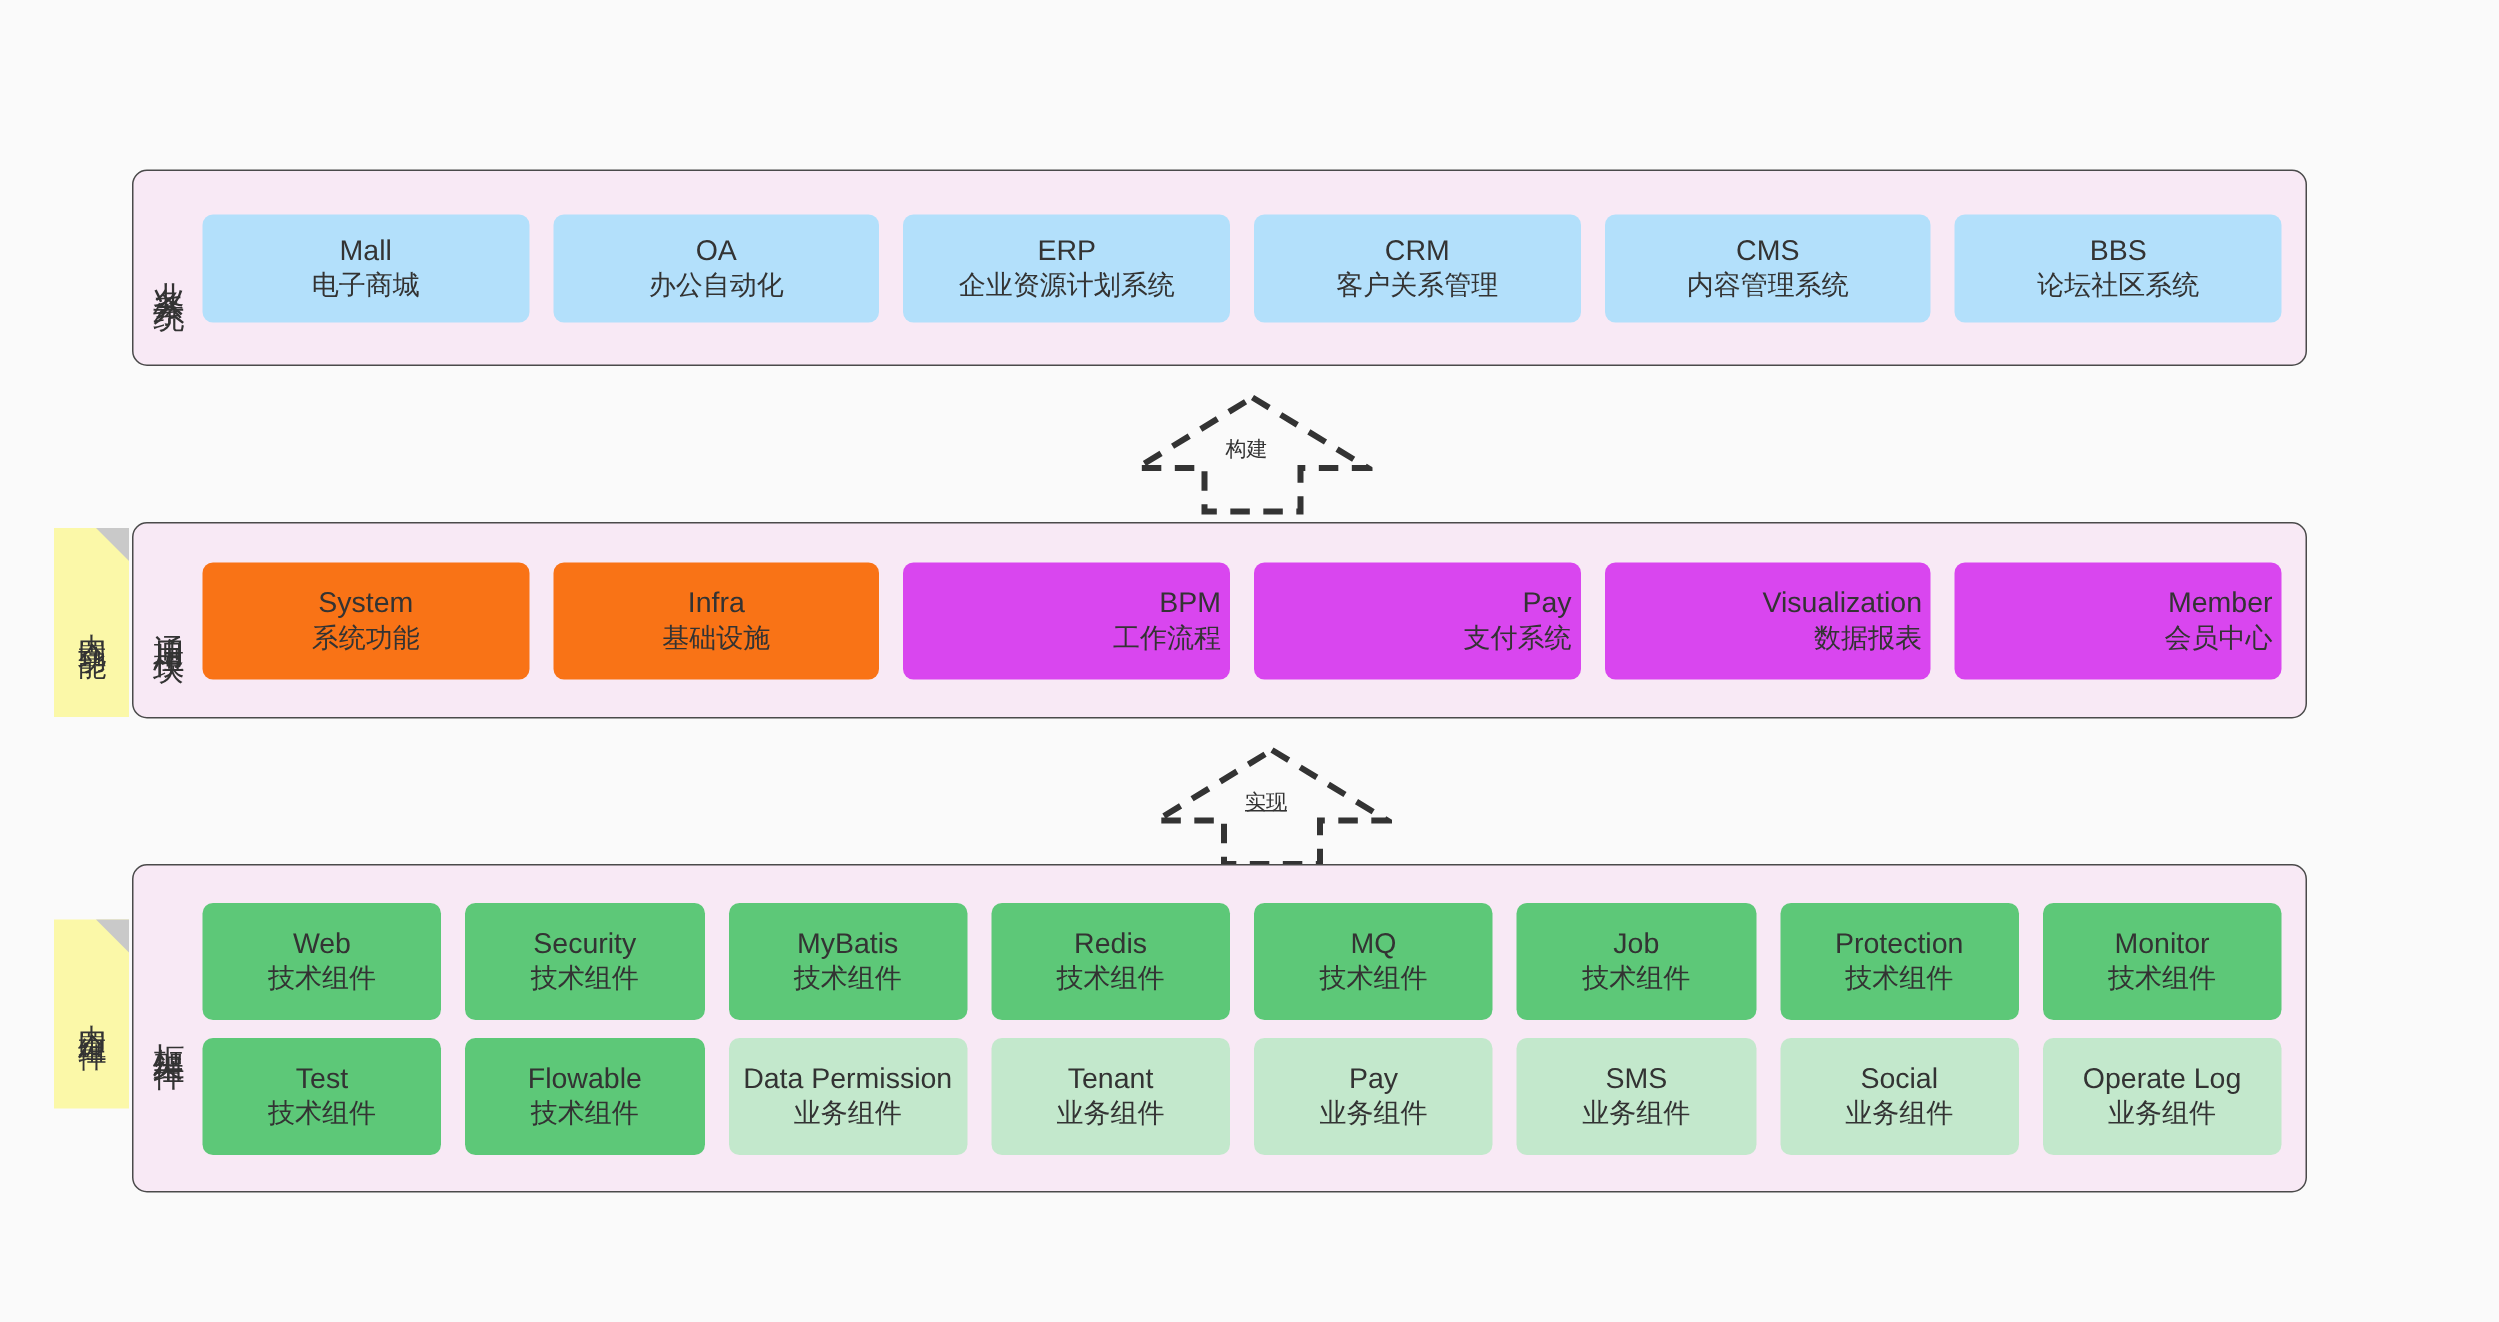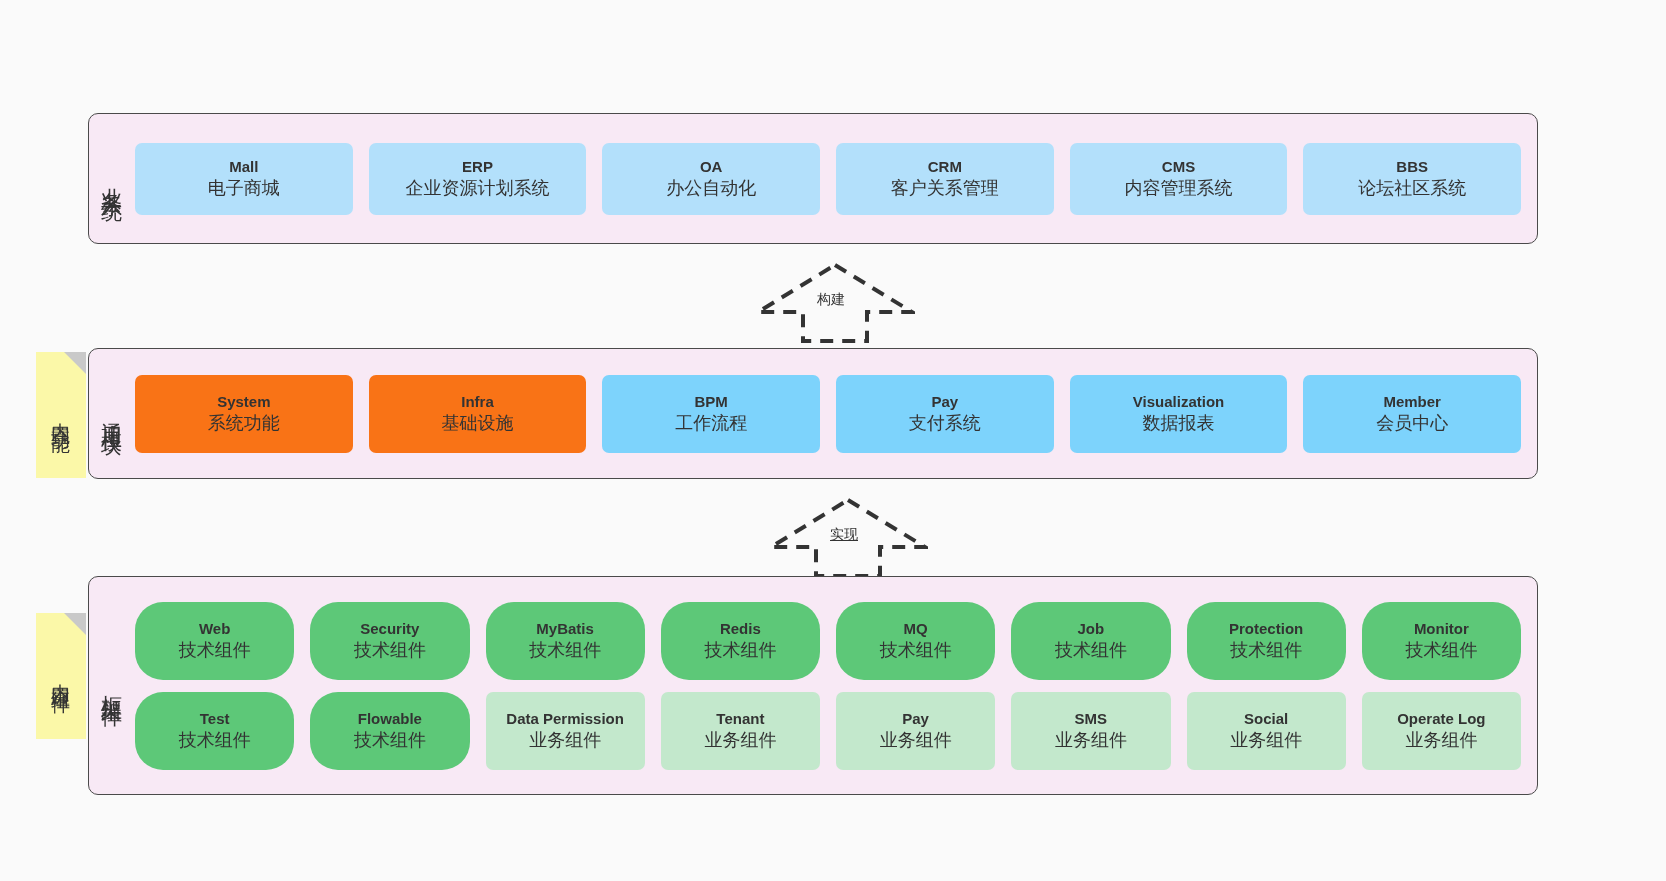--- a/index.html
+++ b/index.html
@@ -69,9 +69,8 @@
     padding: 4px 6px;
   }
   .cell .en {
-    font-size: 15px;
-    color: #333;
-    font-weight: bold;
+    font-size: 19px;
+    color: #333;
   }
   .cell .cn {
     font-size: 18px;

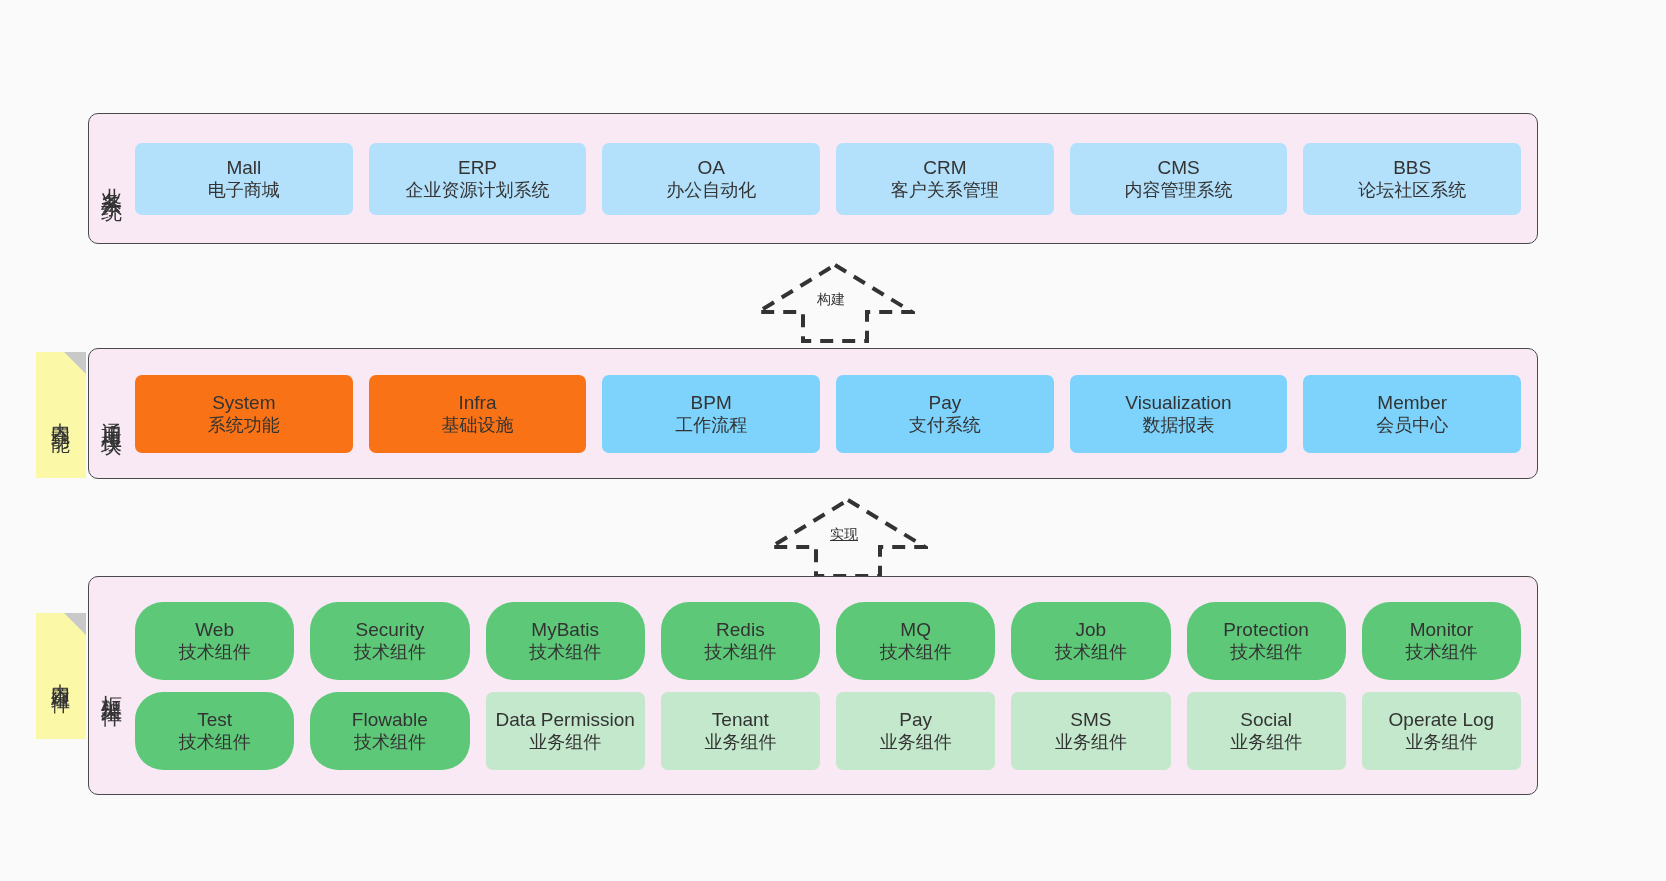--- a/index.html
+++ b/index.html
@@ -156,12 +156,12 @@
           <span class="cn">电子商城</span>
         </div>
         <div class="cell c-blue">
+          <span class="en">OA</span>
+          <span class="cn">办公自动化</span>
+        </div>
+        <div class="cell c-blue">
           <span class="en">ERP</span>
           <span class="cn">企业资源计划系统</span>
-        </div>
-        <div class="cell c-blue">
-          <span class="en">OA</span>
-          <span class="cn">办公自动化</span>
         </div>
         <div class="cell c-blue">
           <span class="en">CRM</span>

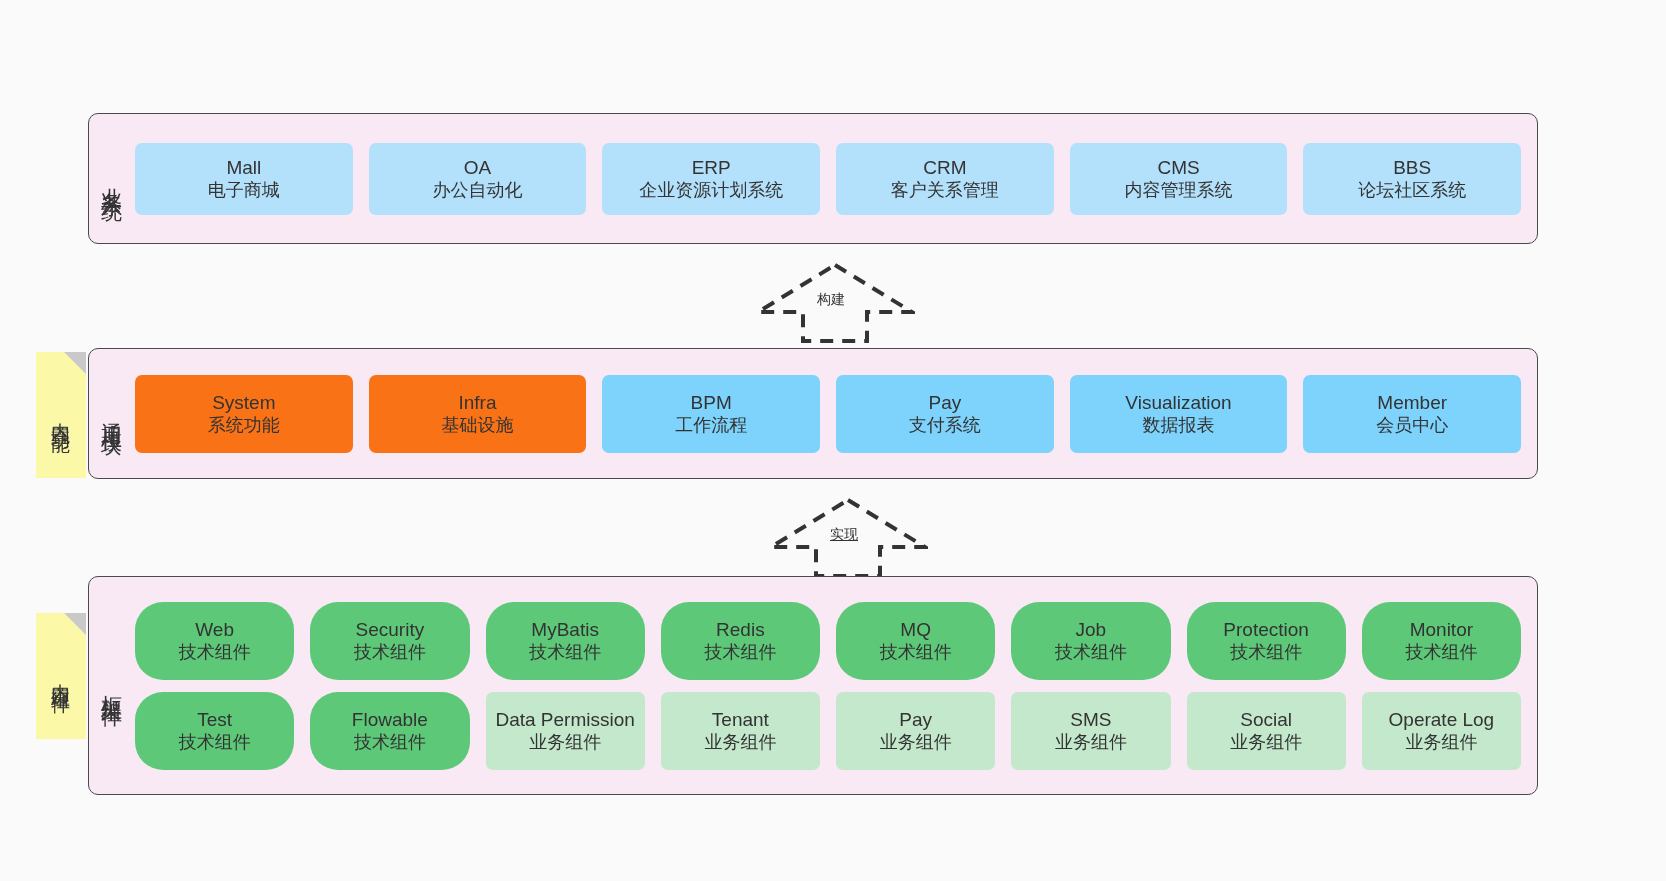--- a/index.html
+++ b/index.html
@@ -80,7 +80,7 @@
   
   .c-blue        { background: #b3e0fb; }
   .c-red         { background: #f97316; }
-  .c-pink        { background: #7dd3fc; }
+  .c-pink        { background: #d946ef; align-items: flex-end; }
   .c-green       { background: #5dc878; border-radius: 28px; }
   .c-lightgreen  { background: #c3e8cc; }
 

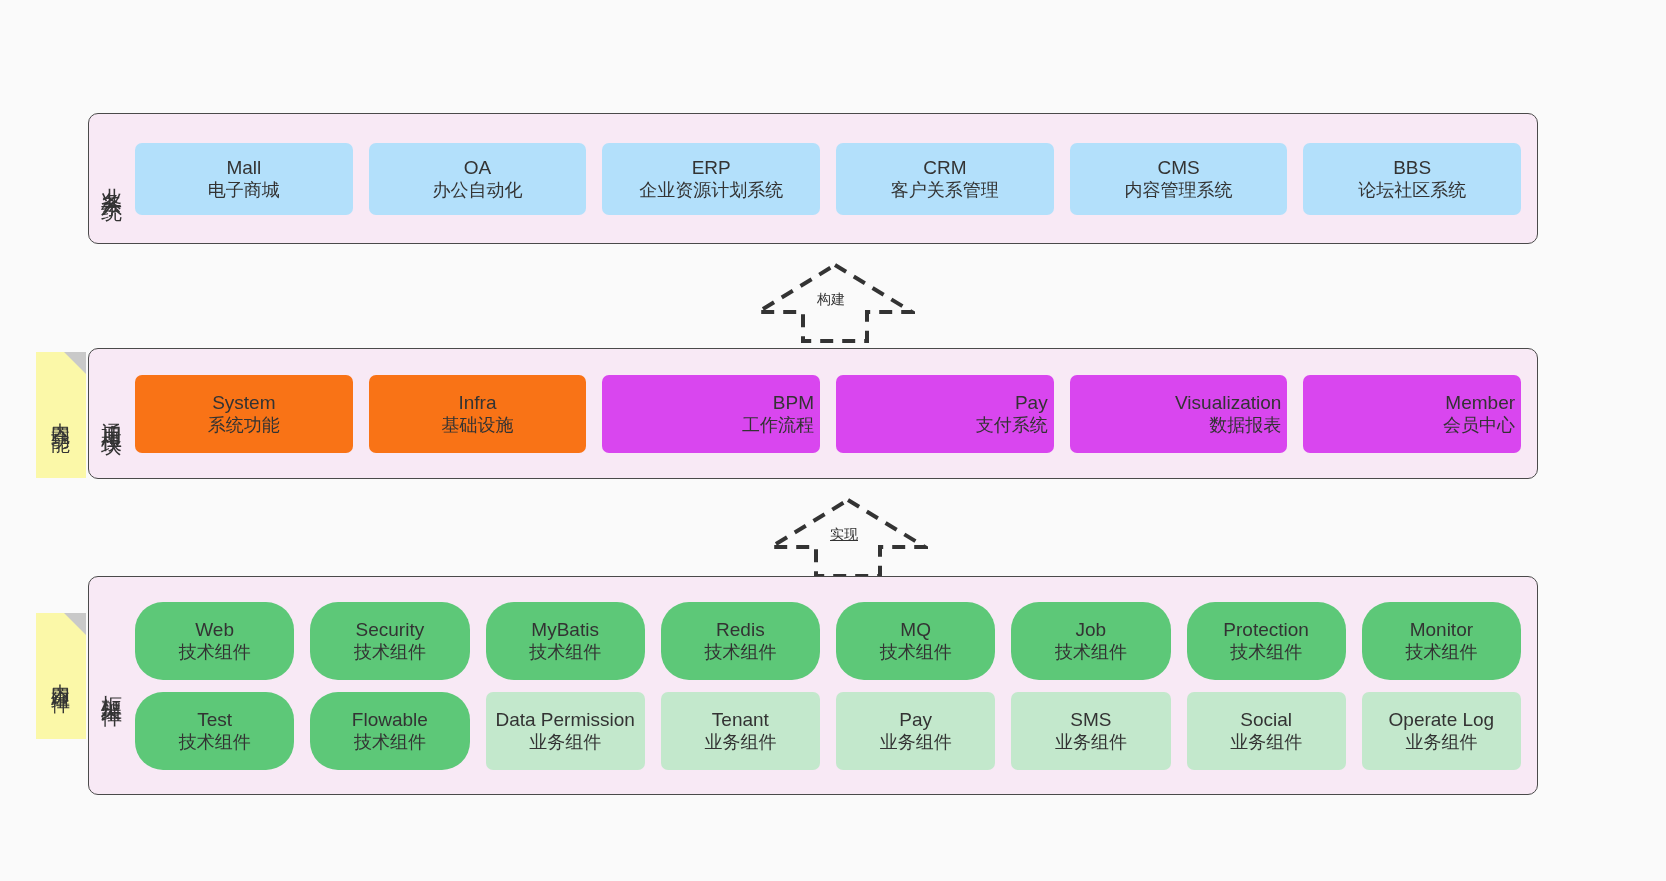--- a/index.html
+++ b/index.html
@@ -81,7 +81,7 @@
   .c-blue        { background: #b3e0fb; }
   .c-red         { background: #f97316; }
   .c-pink        { background: #d946ef; align-items: flex-end; }
-  .c-green       { background: #5dc878; border-radius: 28px; }
+  .c-green       { background: #5dc878; }
   .c-lightgreen  { background: #c3e8cc; }
 
   

